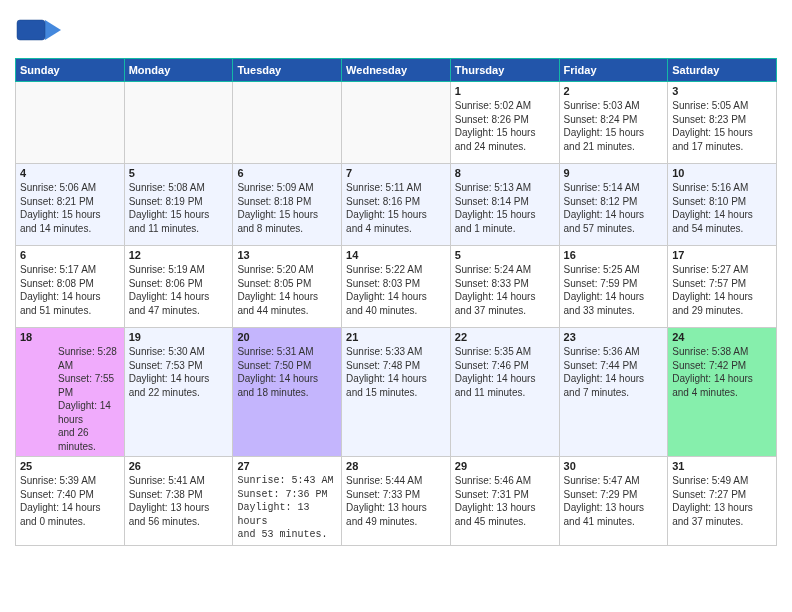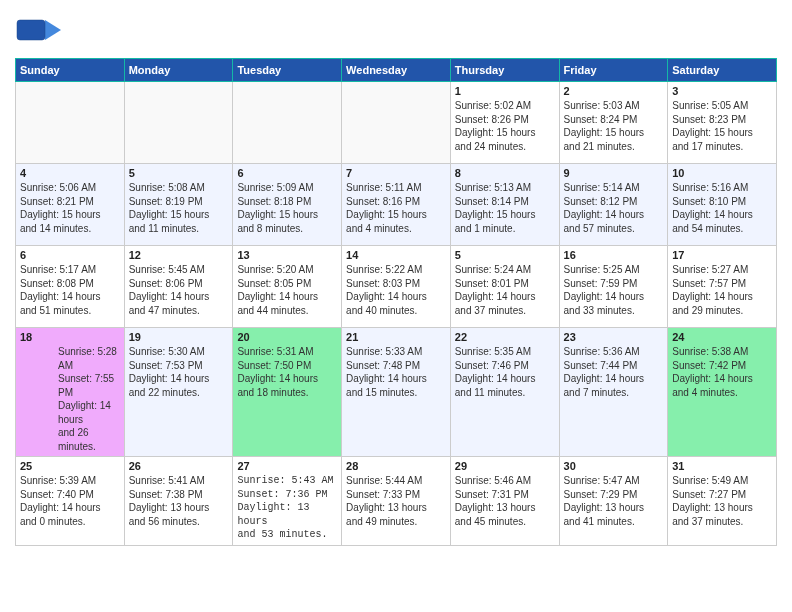--- a/index.html
+++ b/index.html
@@ -222,7 +222,7 @@
           </td>
           <td>
             <div class="day-num">12</div>
-            <div class="day-info" style="white-space: pre-line;">Sunrise: 5:45 AM
+            <div class="day-info" style="white-space: pre-line;">Sunrise: 5:19 AM
 Sunset: 8:06 PM
 Daylight: 14 hours
 and 47 minutes.</div>

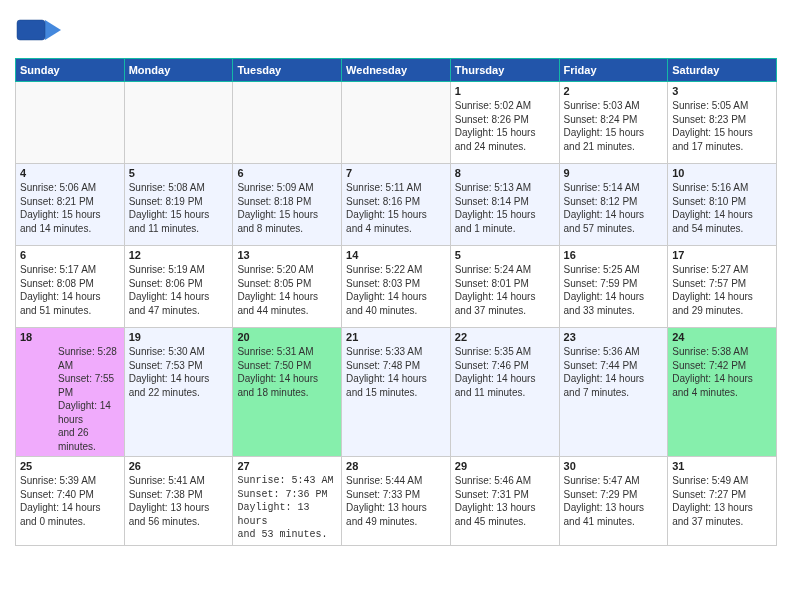--- a/index.html
+++ b/index.html
@@ -244,7 +244,7 @@
           <td>
             <div class="day-num">5</div>
             <div class="day-info" style="white-space: pre-line;">Sunrise: 5:24 AM
-Sunset: 8:01 PM
+Sunset: 8:33 PM
 Daylight: 14 hours
 and 37 minutes.</div>
           </td>

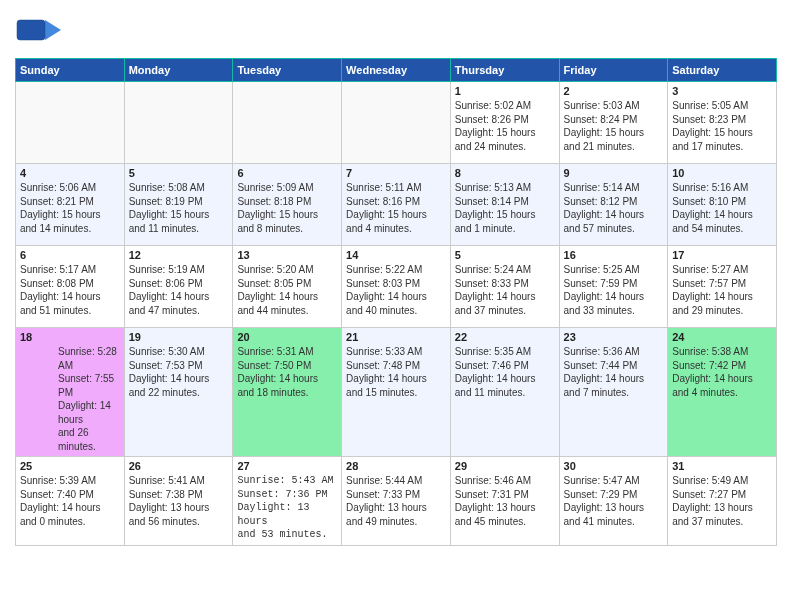--- a/index.html
+++ b/index.html
@@ -278,7 +278,7 @@
 Daylight: 14 hours
 and 22 minutes.</div>
           </td>
-          <td style="background: #86efac;">
+          <td style="background: #c4b5fd;">
             <div class="day-num">20</div>
             <div class="day-info" style="white-space: pre-line;">Sunrise: 5:31 AM
 Sunset: 7:50 PM

